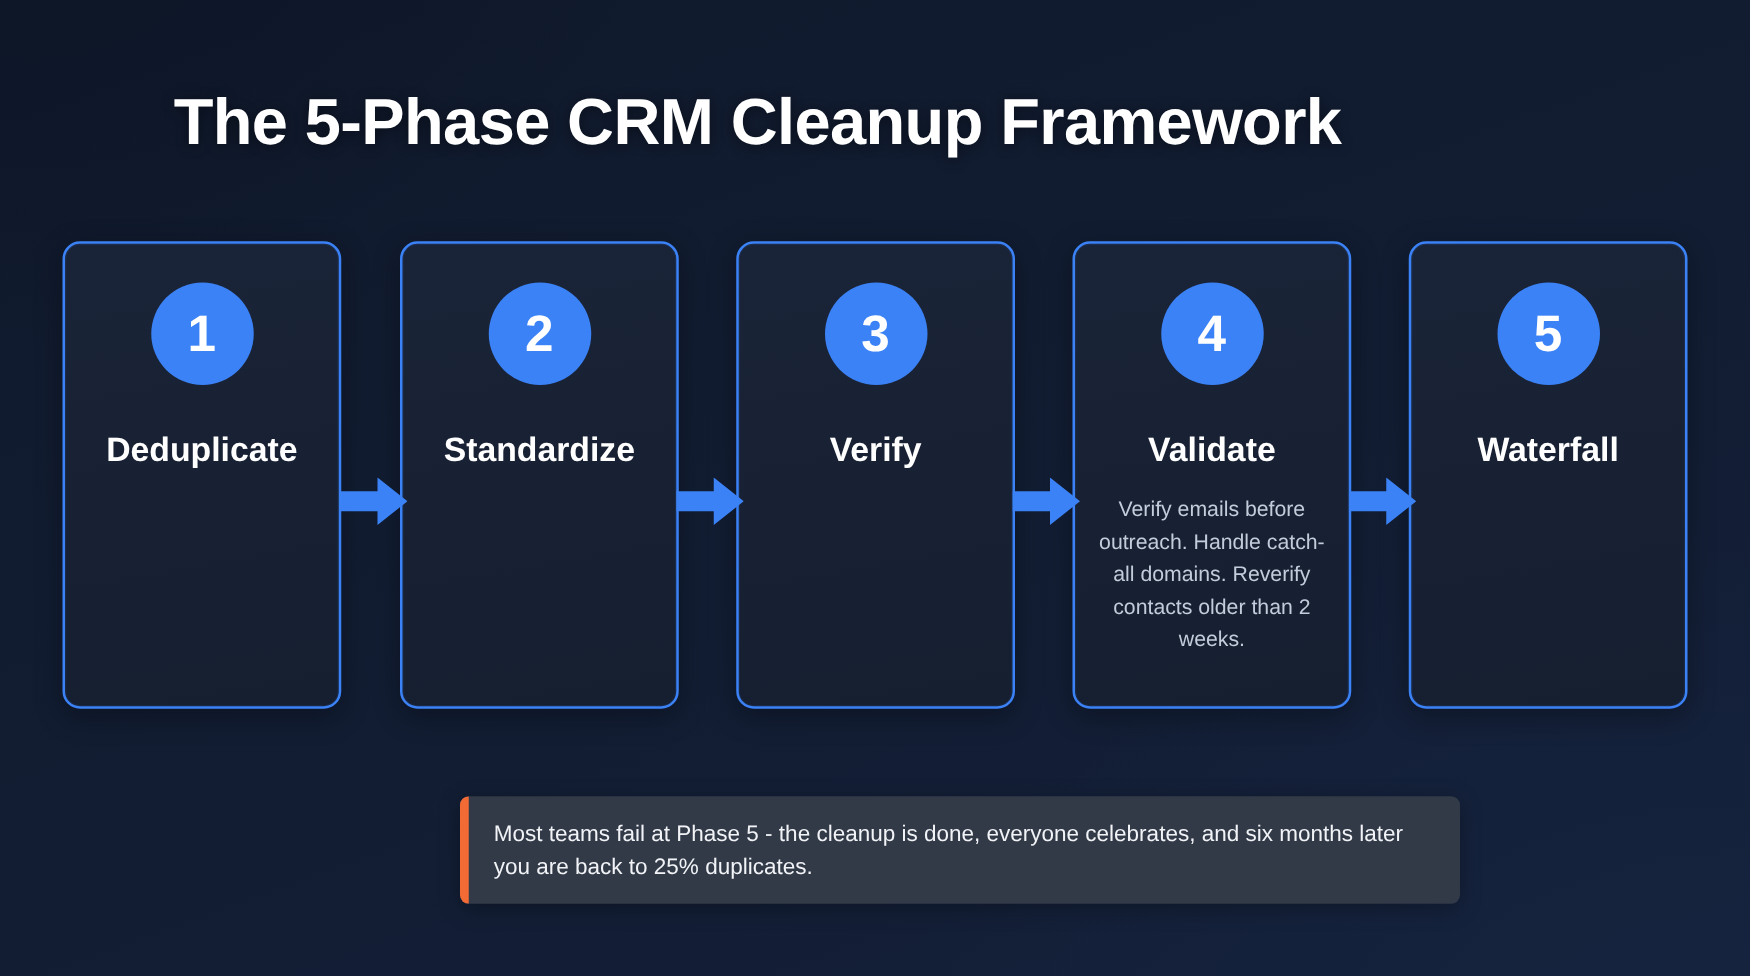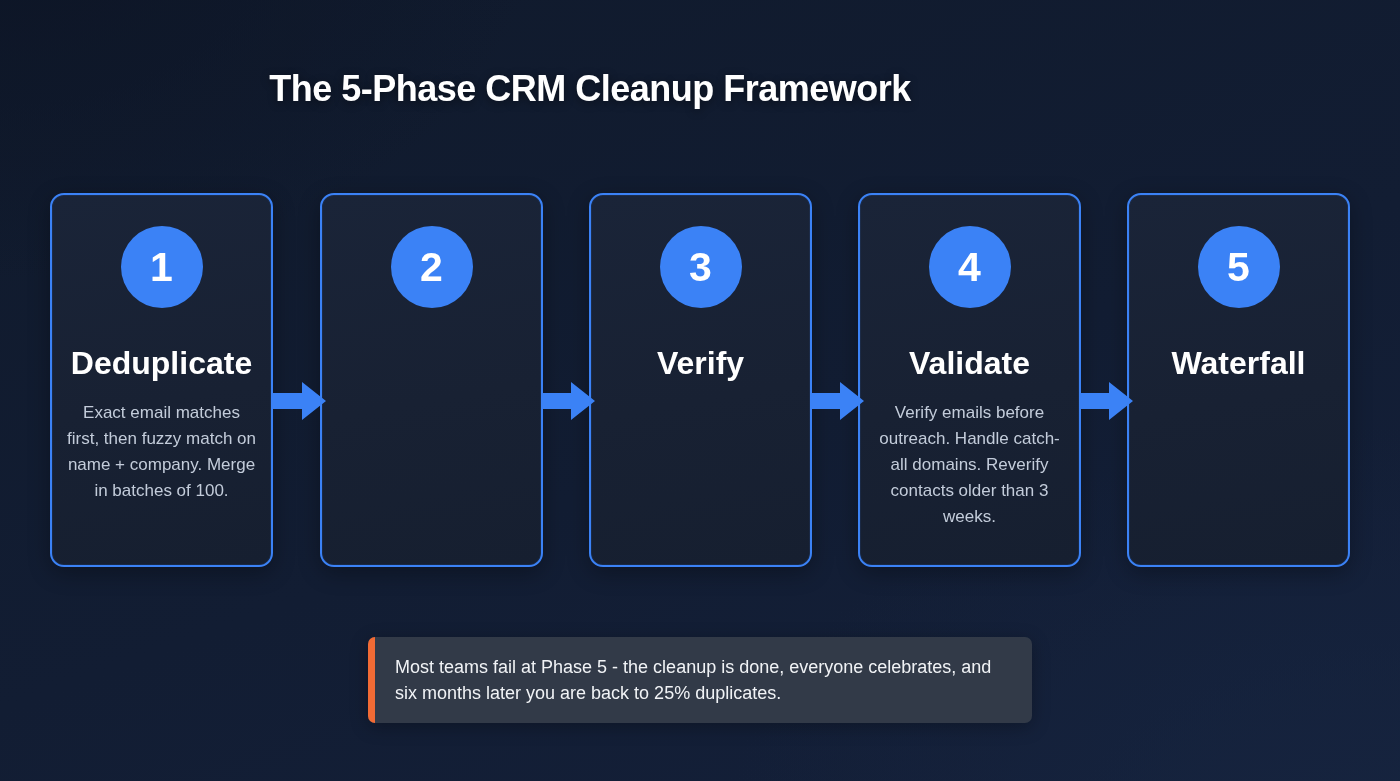--- a/index.html
+++ b/index.html
@@ -23,9 +23,9 @@
   
   .title {
     position:absolute;
-    top:68px; left:0; width:1180px;
+    top:68px; left:16px; width:1180px;
     text-align:center;
-    font-size:36px;
+    font-size:52px;
     font-weight:bold;
     letter-spacing:-0.5px;
     color:#ffffff;

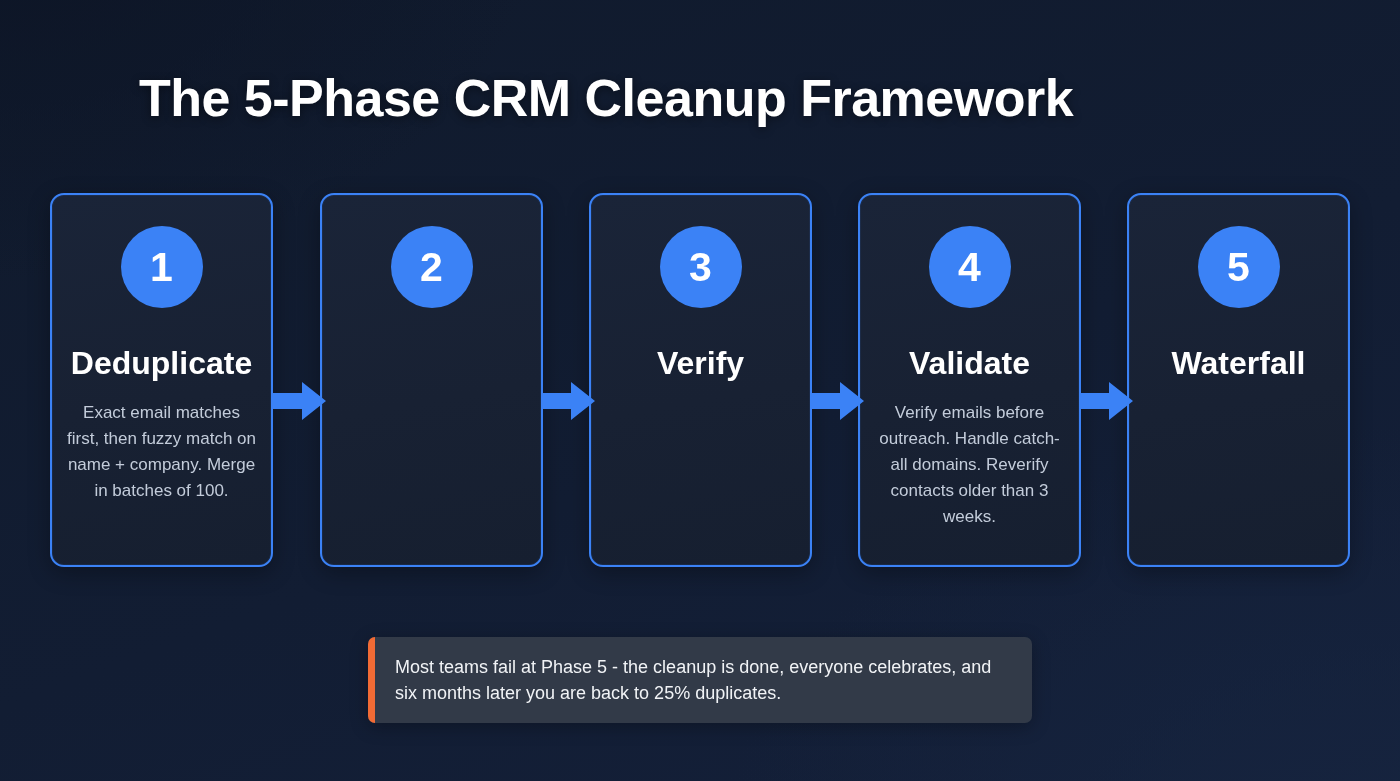--- a/index.html
+++ b/index.html
@@ -77,7 +77,7 @@
 
   .card-title {
     margin-top:38px;
-    font-size:32px;
+    font-size:27px;
     font-weight:bold;
     color:#ffffff;
     line-height:1.1;

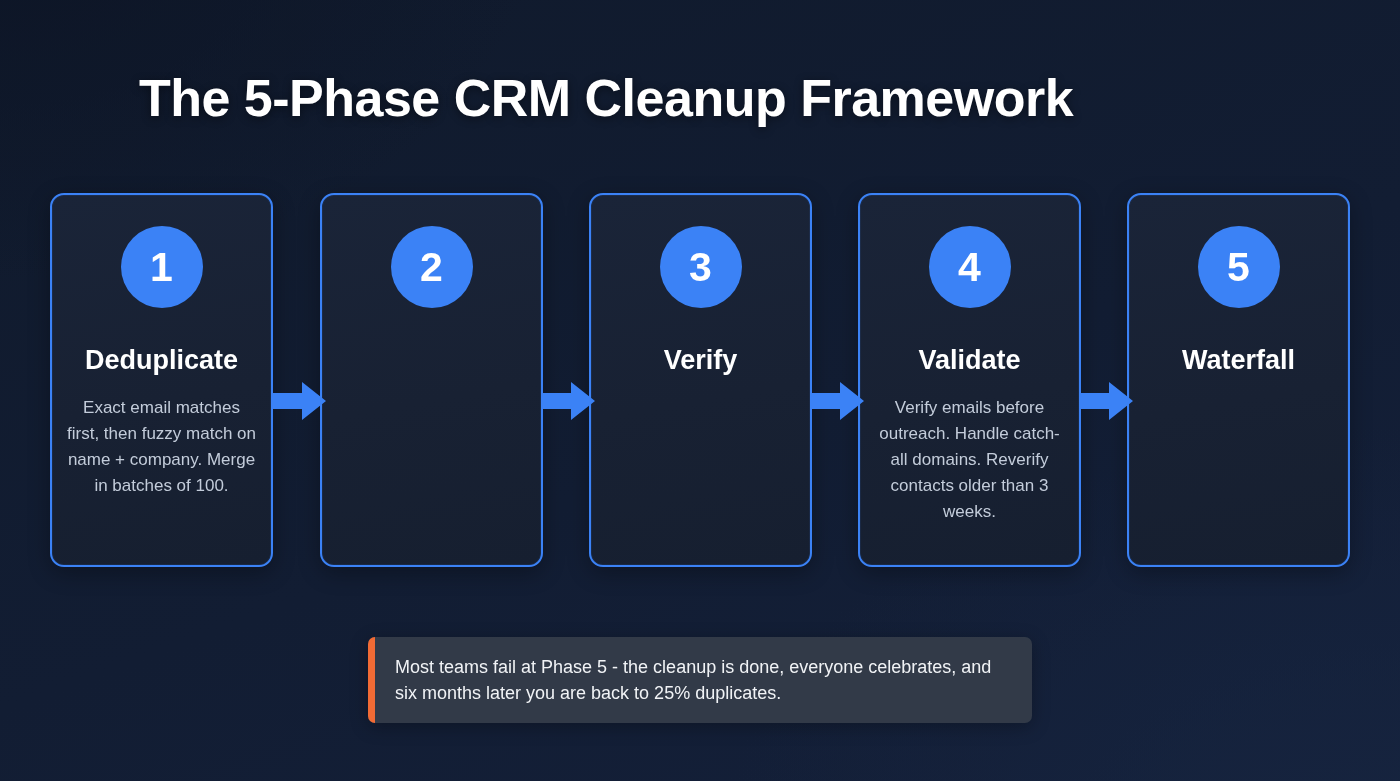--- a/index.html
+++ b/index.html
@@ -149,6 +149,7 @@
     <div class="badge">
       <span>2</span>
     </div>
+    <div class="card-title">Standardize</div>
   </div>
 
   <div class="card">

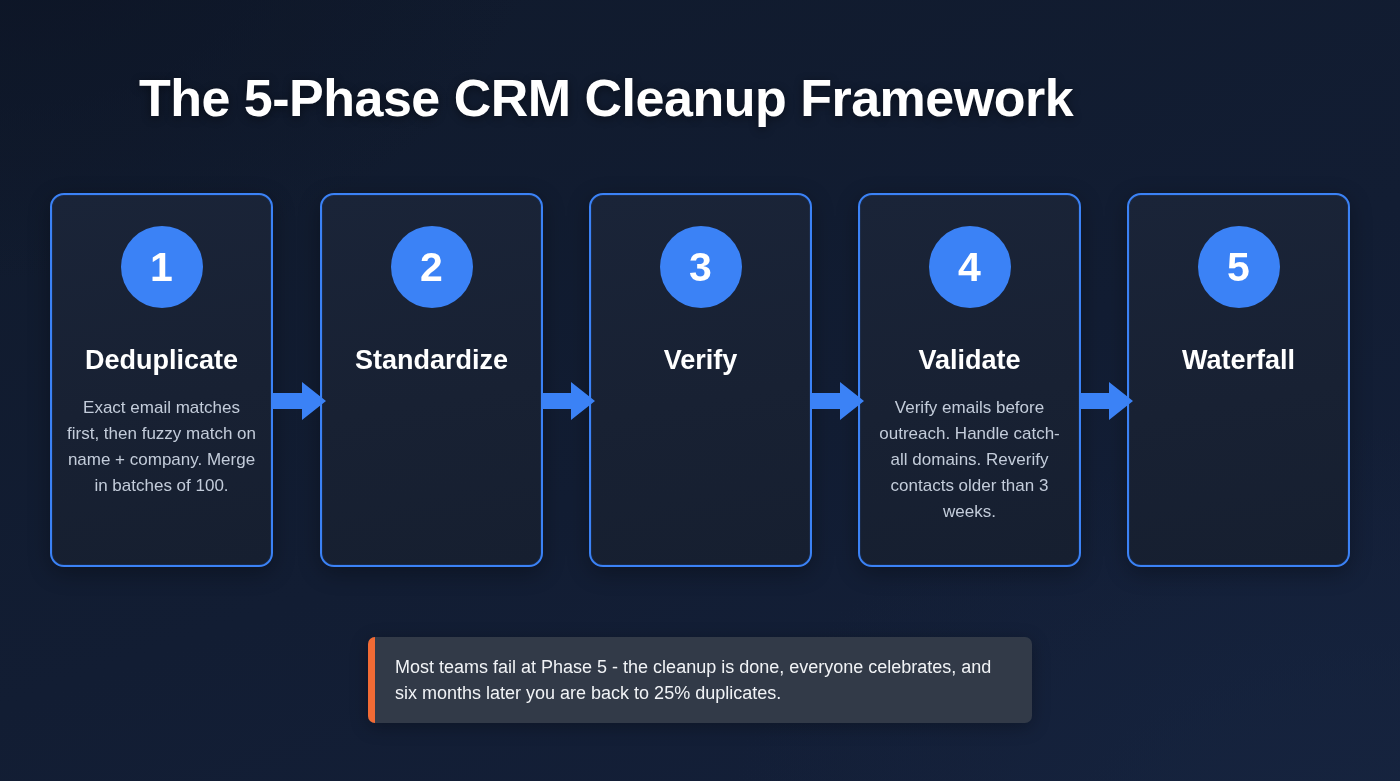--- a/index.html
+++ b/index.html
@@ -142,7 +142,6 @@
       <span>1</span>
     </div>
     <div class="card-title">Deduplicate</div>
-    <div class="card-desc">Exact email matches first, then fuzzy match on name + company. Merge in batches of 100.</div>
   </div>
 
   <div class="card">

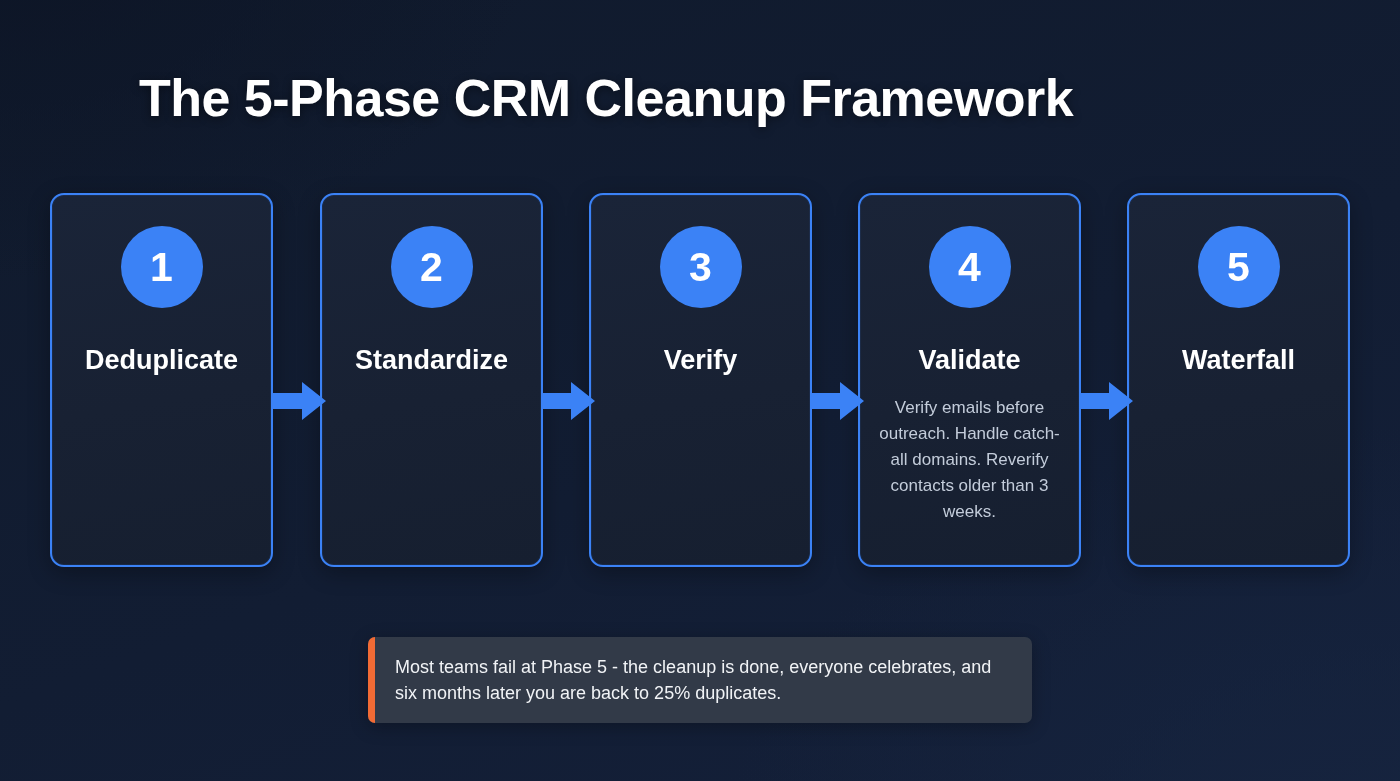--- a/index.html
+++ b/index.html
@@ -163,7 +163,7 @@
       <span>4</span>
     </div>
     <div class="card-title">Validate</div>
-    <div class="card-desc">Verify emails before outreach. Handle catch-all domains. Reverify contacts older than 3 weeks.</div>
+    <div class="card-desc">Verify emails before outreach. Handle catch-all domains. Reverify contacts older than 2 weeks.</div>
   </div>
 
   <div class="card">

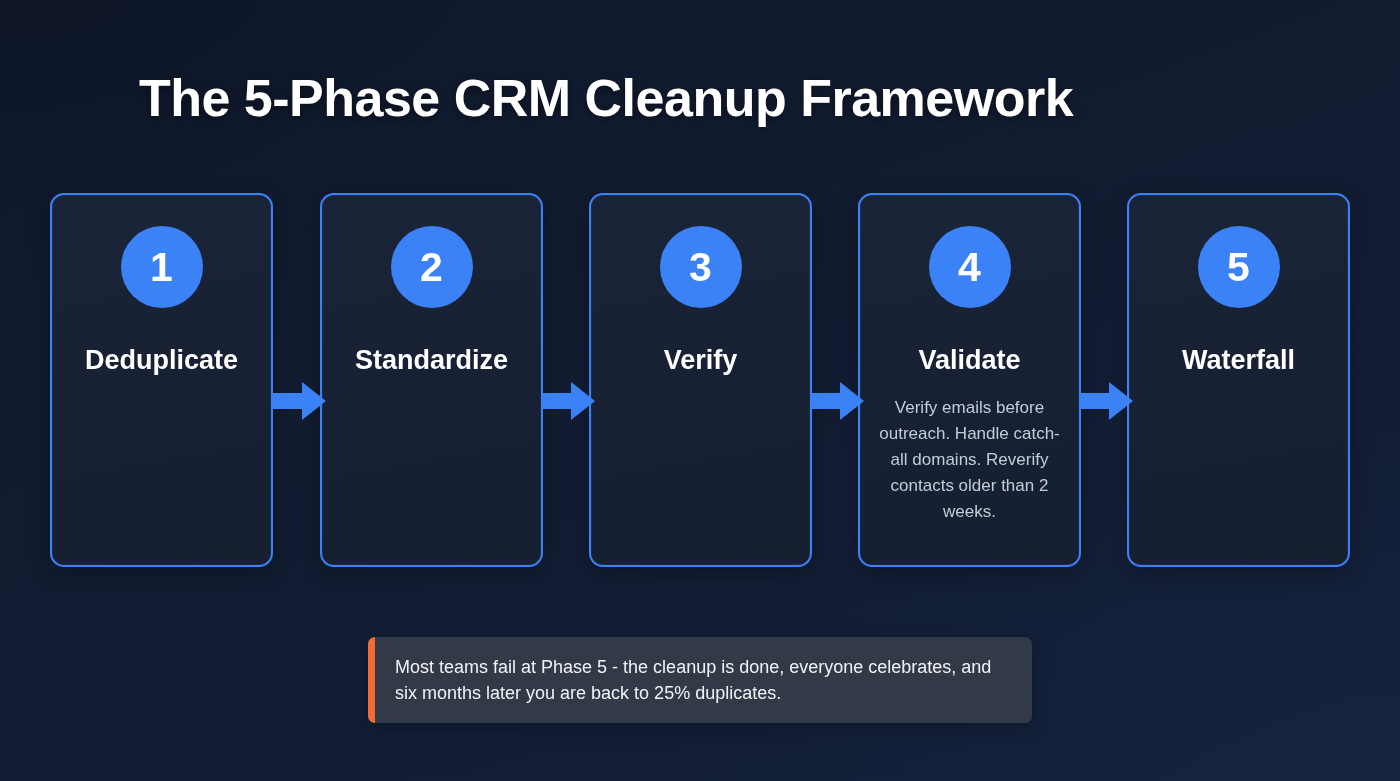--- a/index.html
+++ b/index.html
@@ -108,7 +108,7 @@
   .callout {
     position:absolute;
     left:368px; top:637px;
-    width:664px; height:86px;
+    width:800px; height:86px;
     background:#323a48;
     border-radius:7px;
     display:flex;

